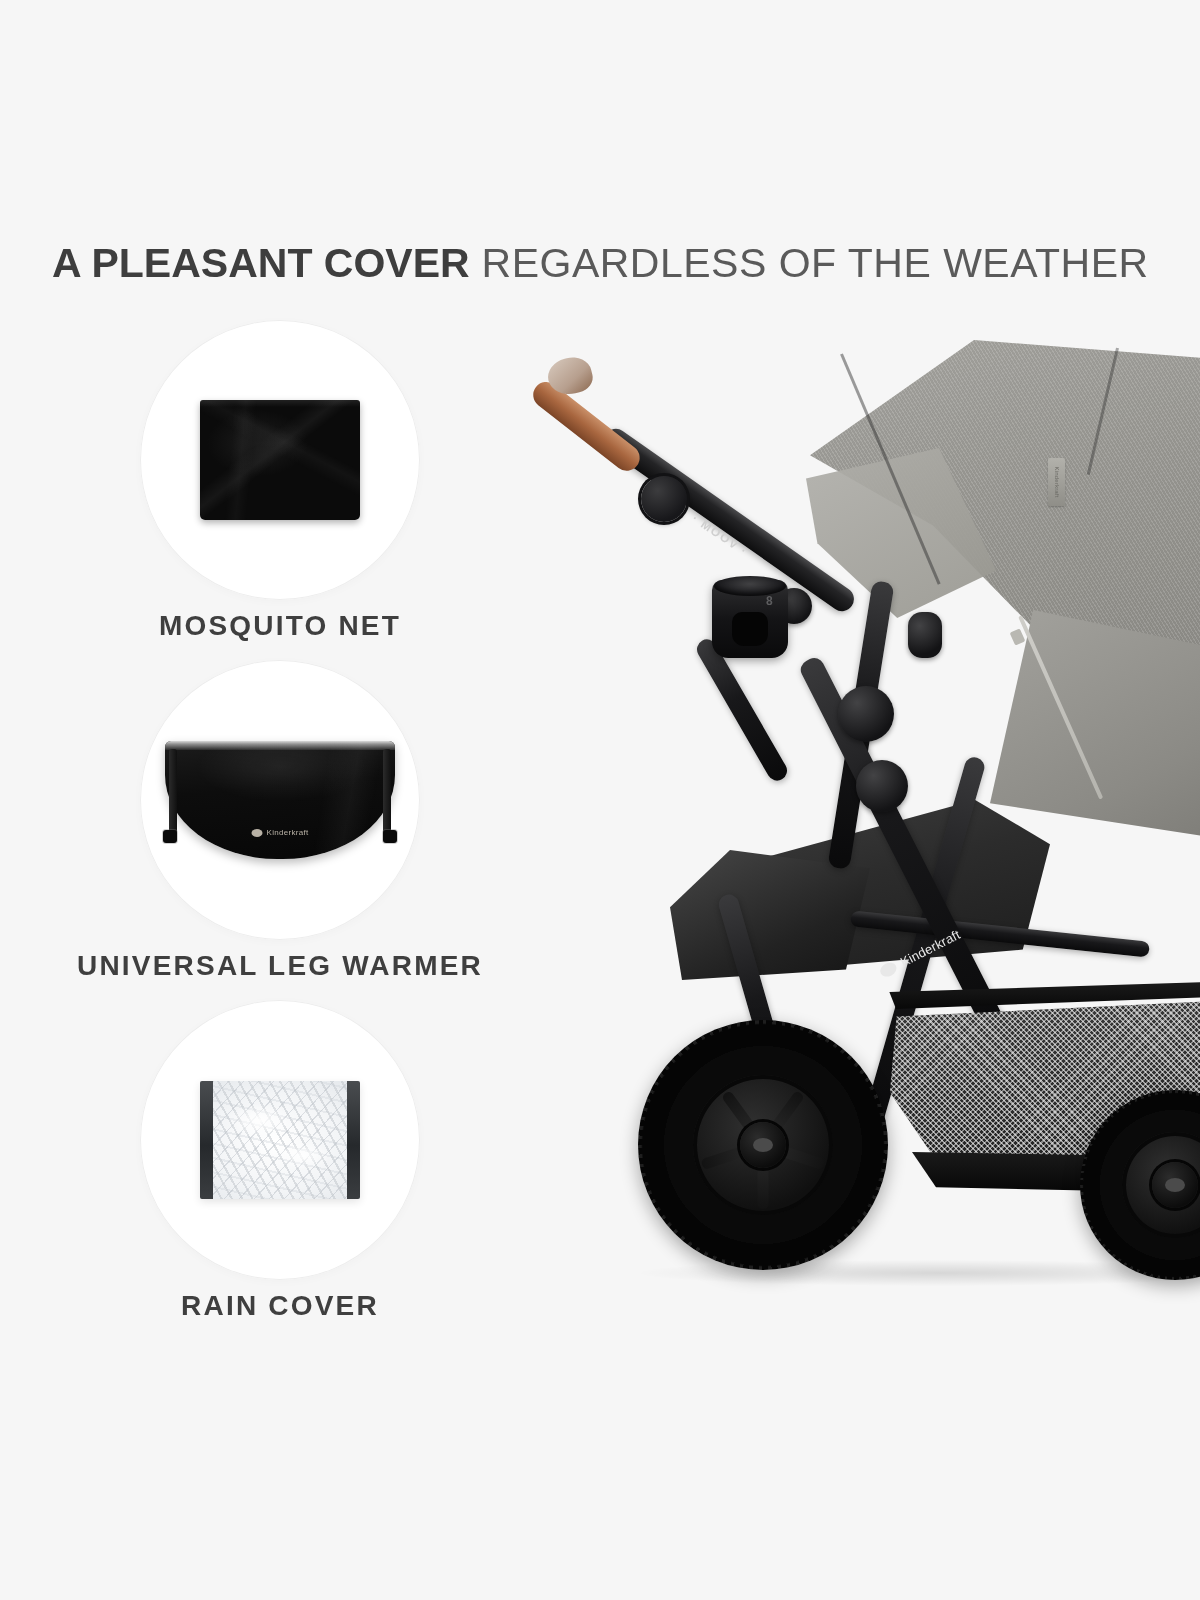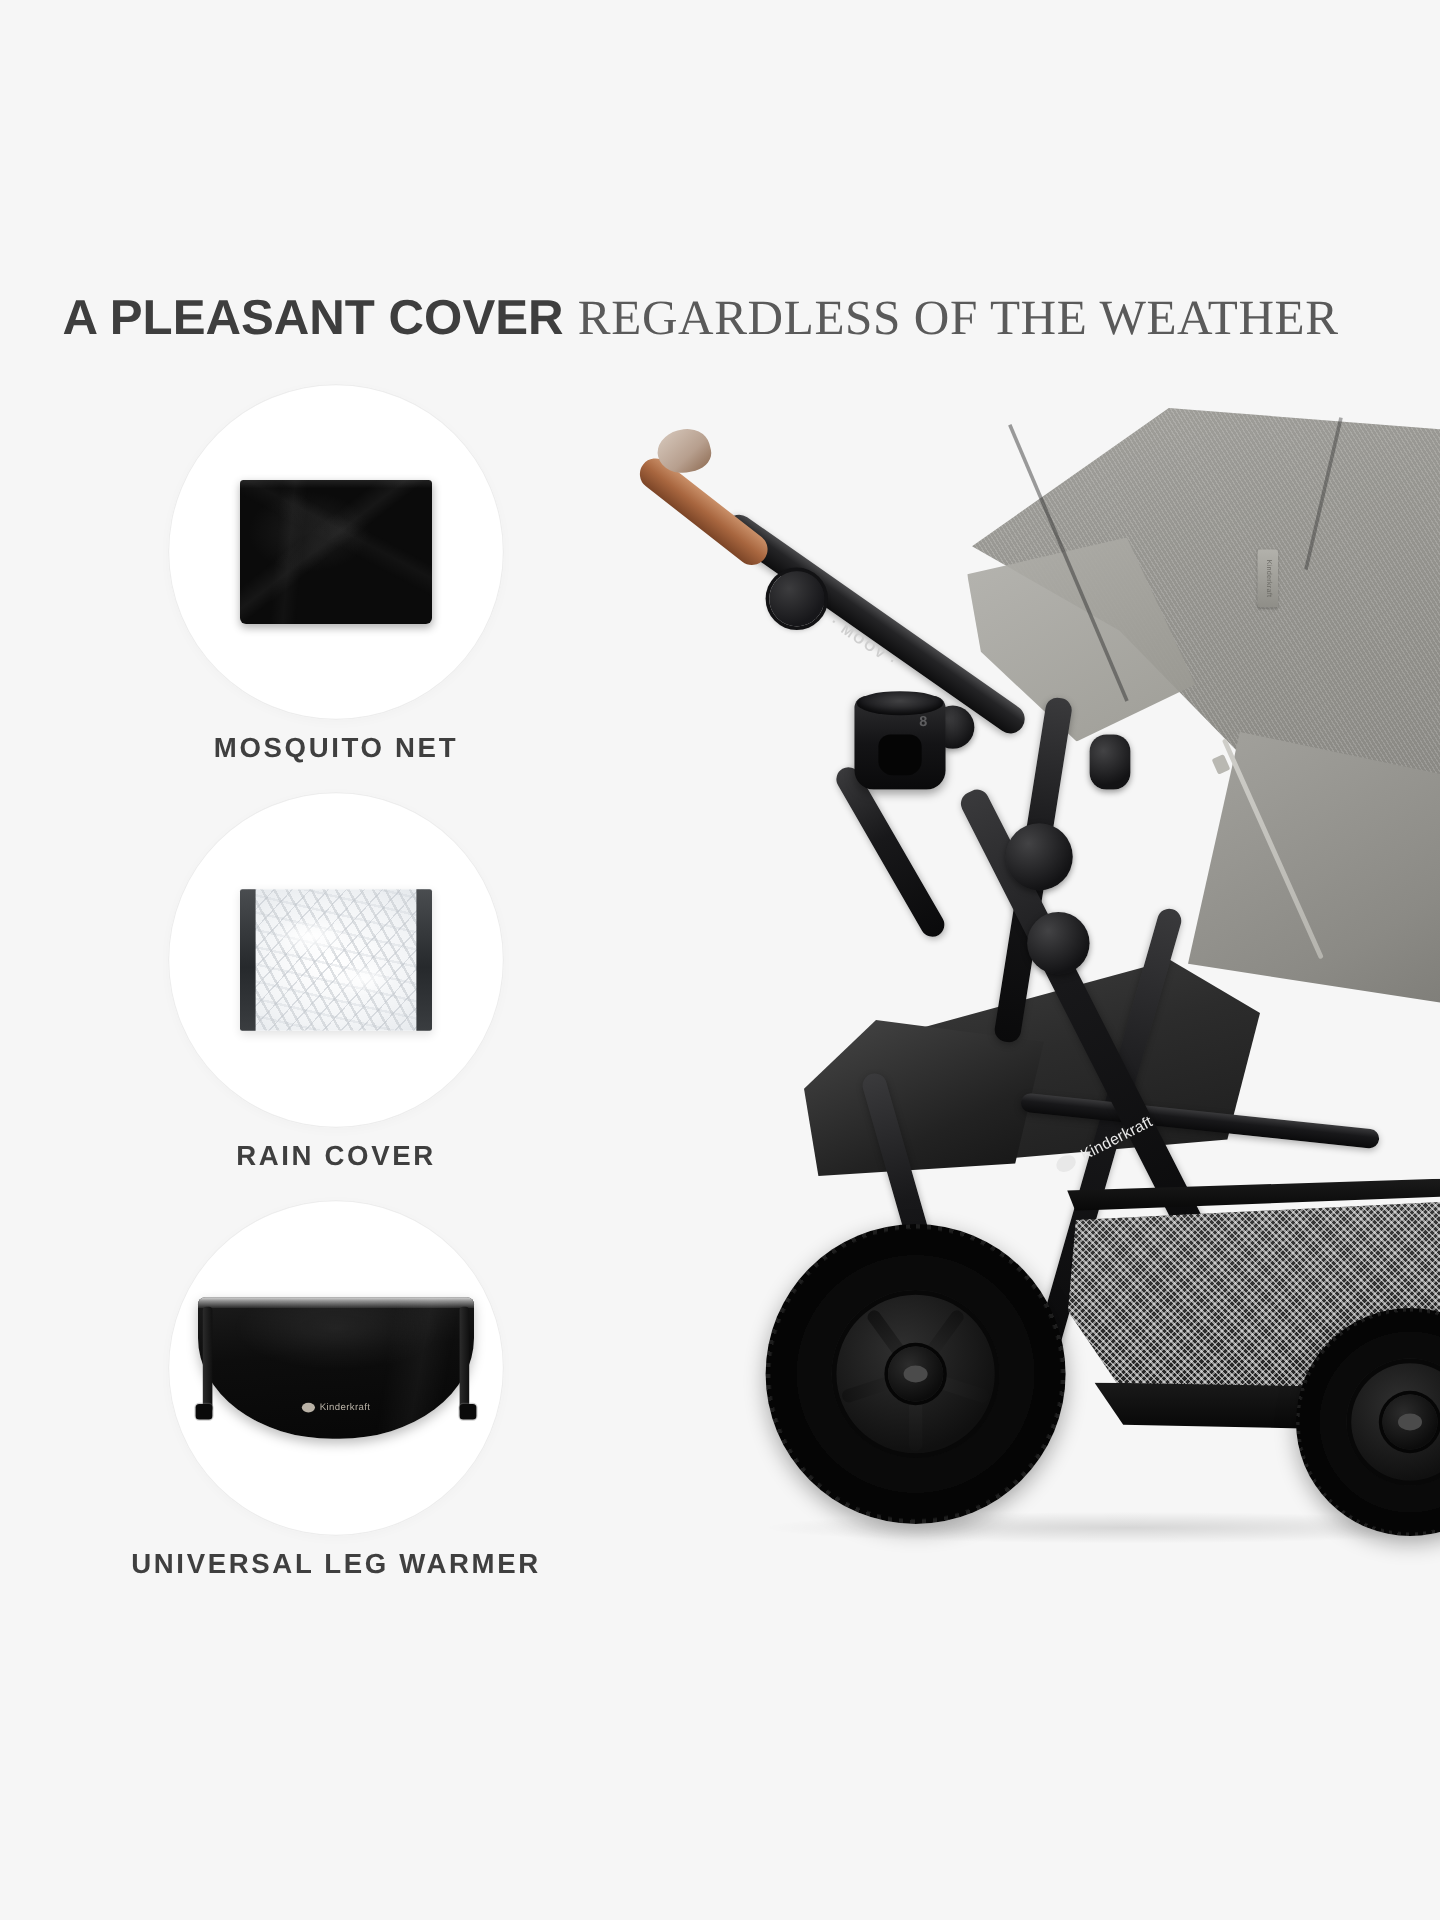--- a/index.html
+++ b/index.html
@@ -21,7 +21,7 @@
     color:#4a4a4a;
   }
   .heading .strong { font-weight:bold; color:#3e3e3e; letter-spacing:0px;}
-  .heading .light  { font-weight:400; color:#5a5a5a; letter-spacing:0.5px;font-family:Liberation Serif, serif;}
+  .heading .light  { font-weight:400; color:#5a5a5a; letter-spacing:0.5px;}
 
   
   .accessories { position:absolute; left:0; top:320px; width:560px; }

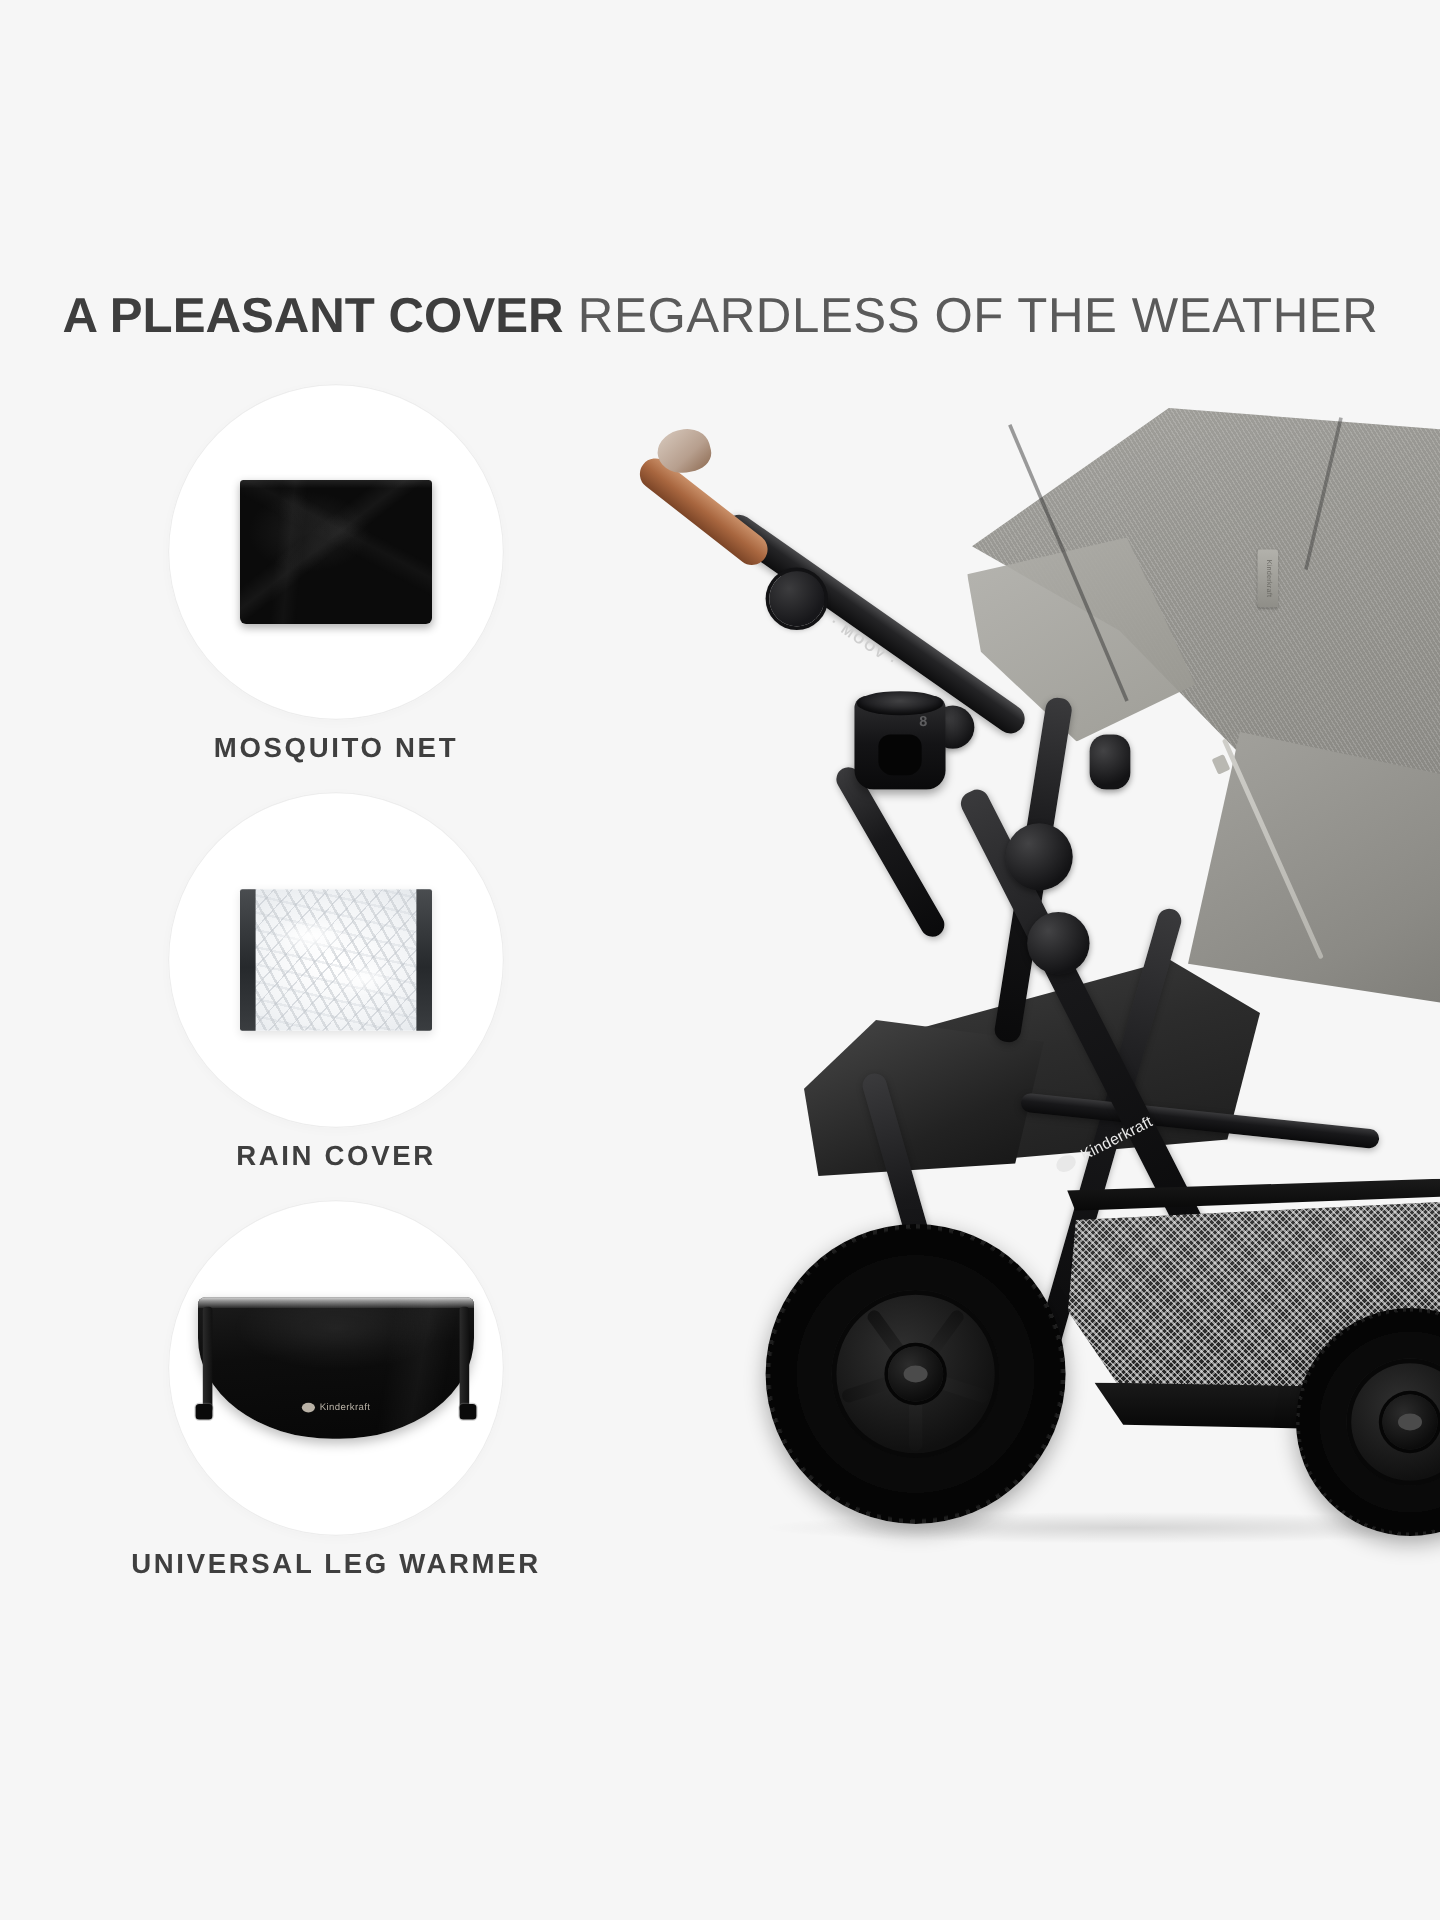--- a/index.html
+++ b/index.html
@@ -41,7 +41,7 @@
     position:absolute;
     top:290px; left:0; width:560px;
     text-align:center;
-    font-size:23px;
+    font-size:28px;
     font-weight:bold;
     letter-spacing:2.2px;
     color:#3f3f3f;

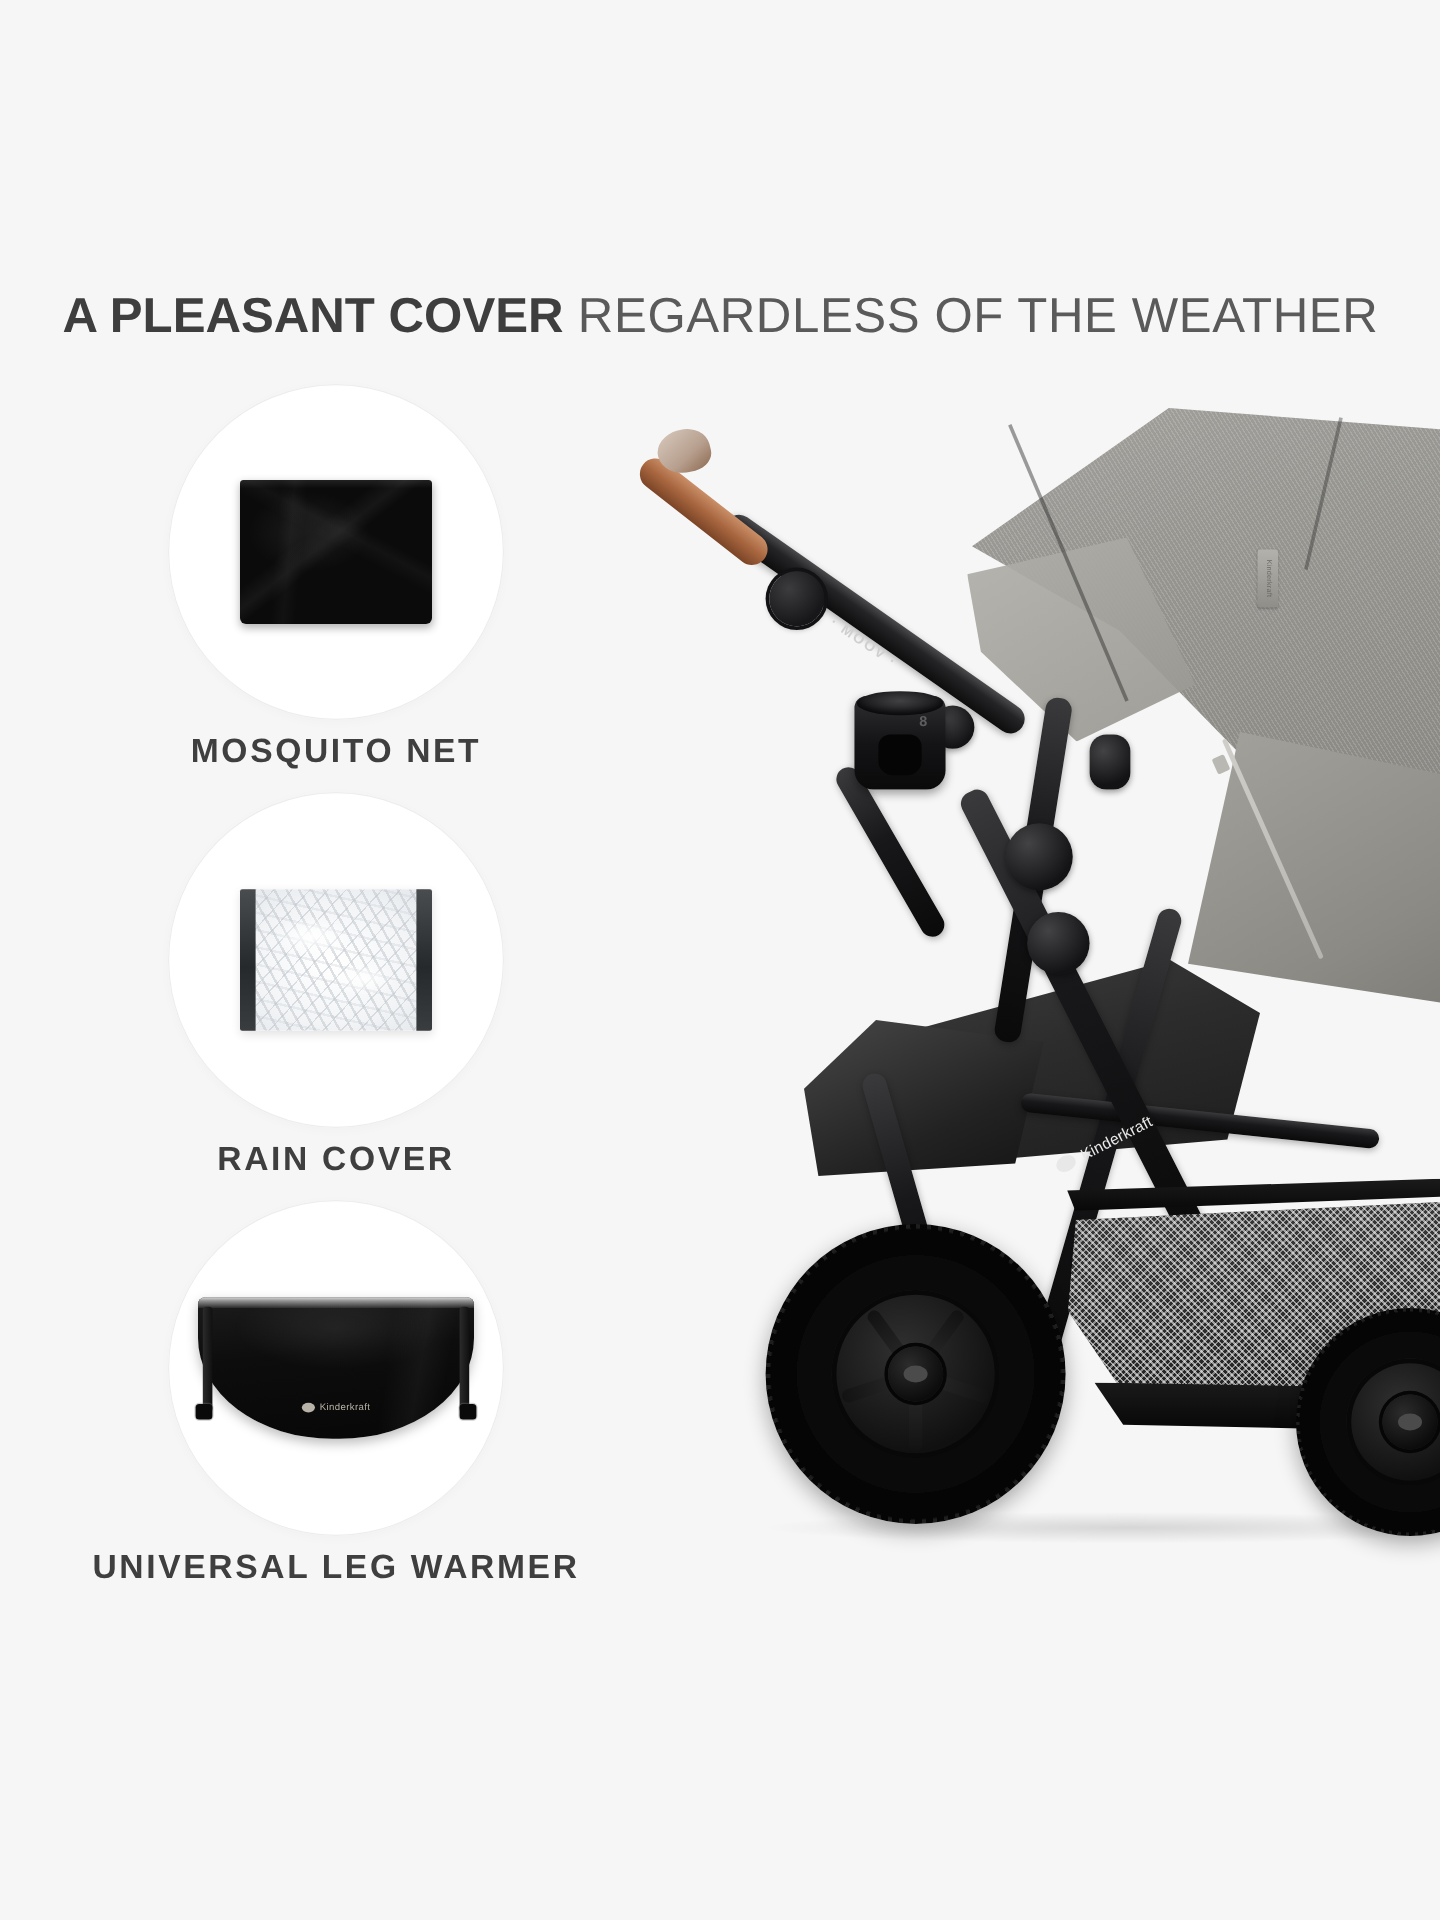--- a/index.html
+++ b/index.html
@@ -391,15 +391,6 @@
       <div class="net"></div>
     </div>
     <div class="acc-label">MOSQUITO NET</div>
-  </div>
-
-  <div class="acc-item">
-    <div class="acc-circle">
-      <div class="rain">
-        <div class="rain-sheen"></div>
-      </div>
-    </div>
-    <div class="acc-label">RAIN COVER</div>
   </div>
 
   <div class="acc-item">
@@ -418,6 +409,15 @@
     <div class="acc-label">UNIVERSAL LEG WARMER</div>
   </div>
 
+  <div class="acc-item">
+    <div class="acc-circle">
+      <div class="rain">
+        <div class="rain-sheen"></div>
+      </div>
+    </div>
+    <div class="acc-label">RAIN COVER</div>
+  </div>
+
 </div>
 
 <div class="stroller">

